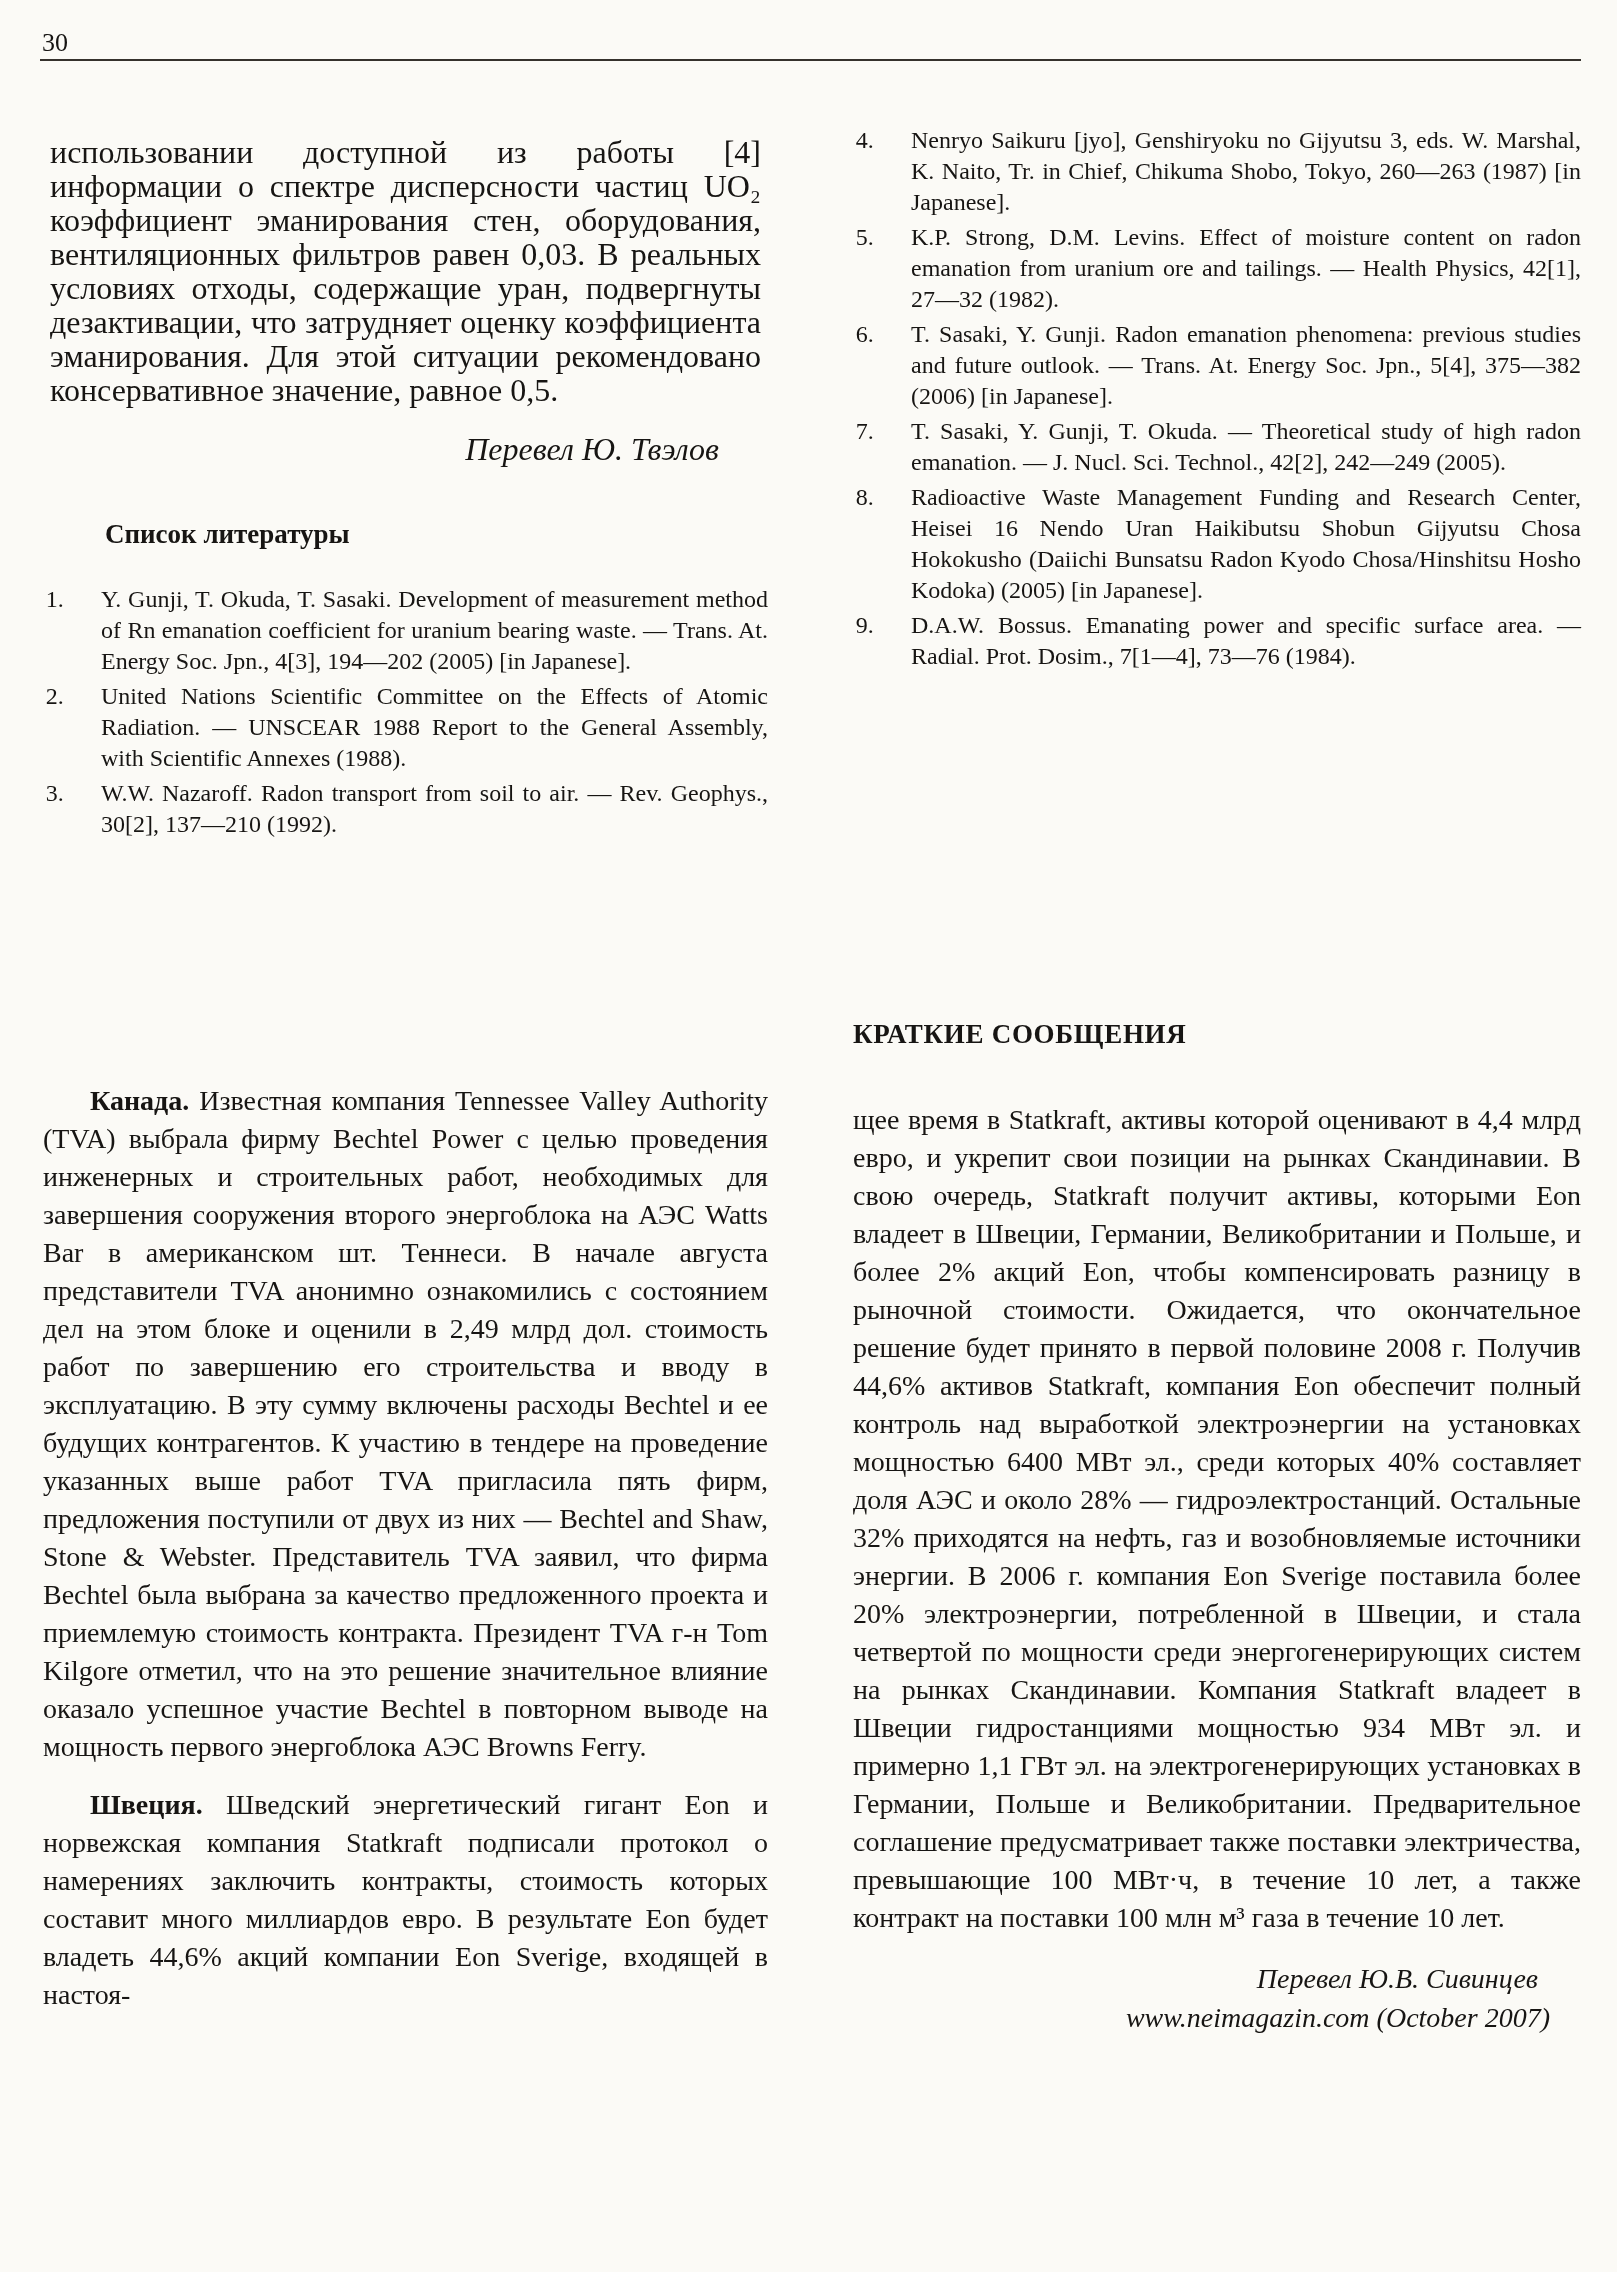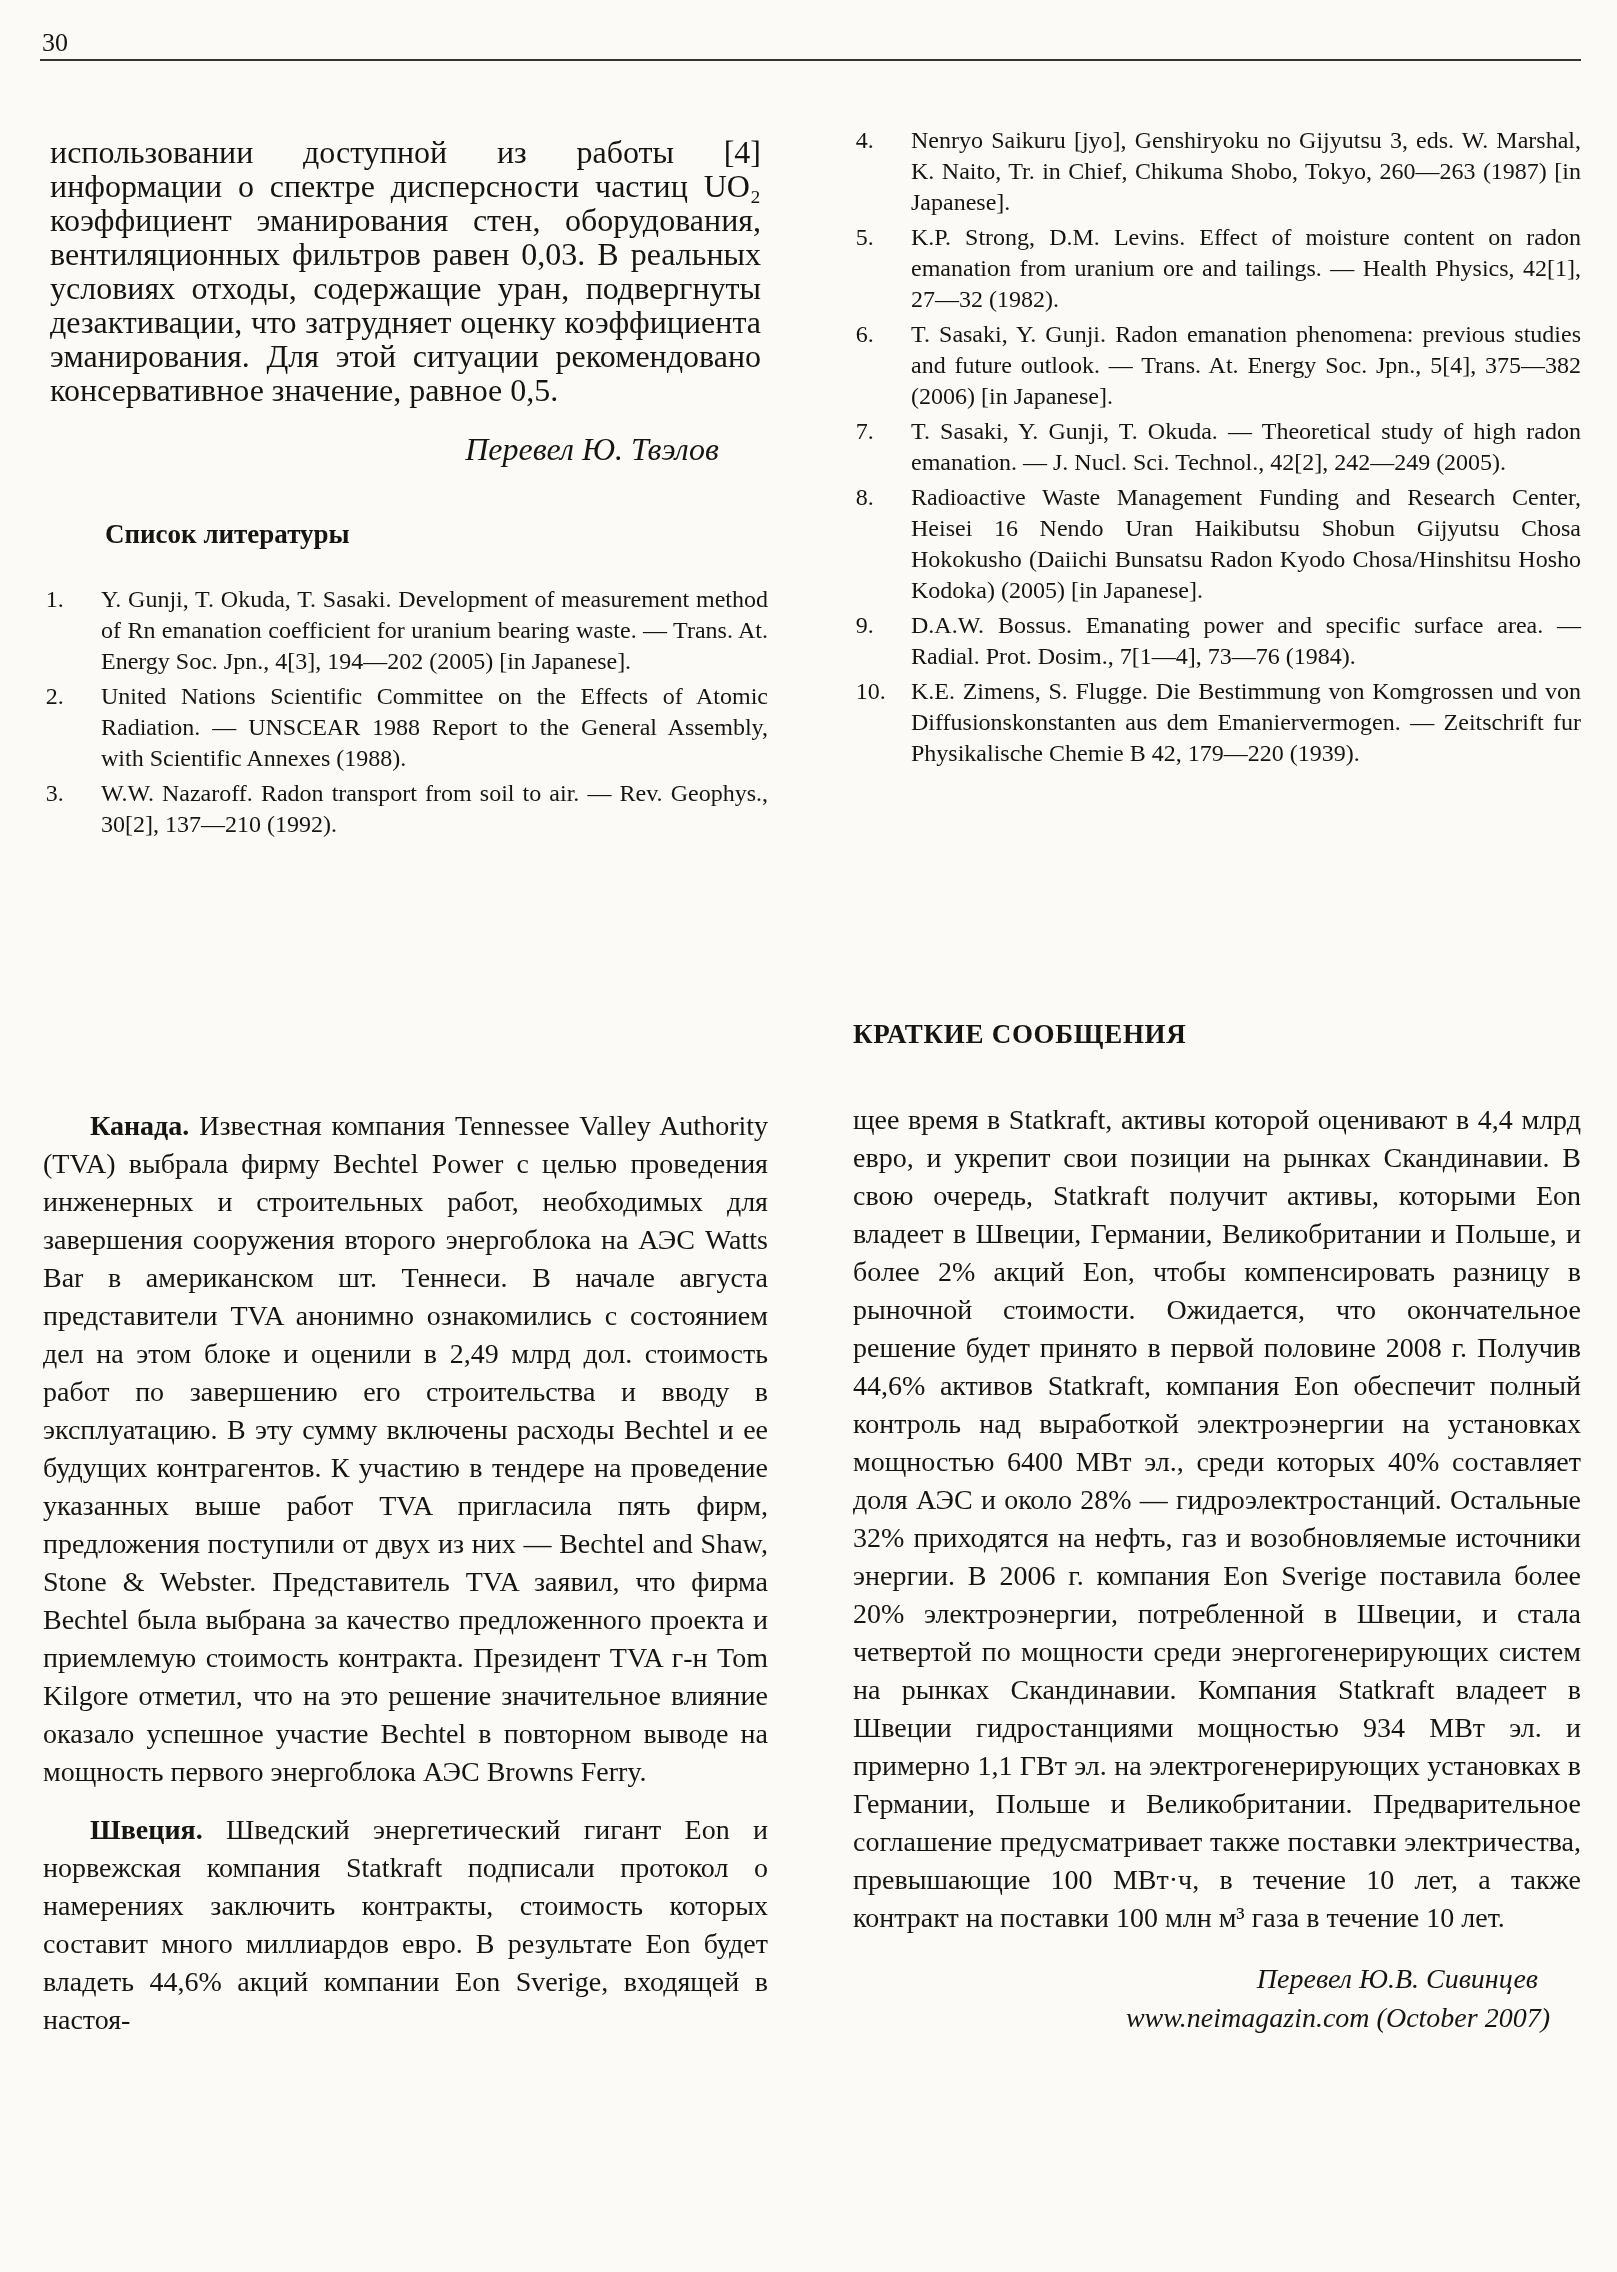--- a/index.html
+++ b/index.html
@@ -134,10 +134,6 @@
         <span class="ref-num">9.</span>
         <span class="ref-text">D.A.W. Bossus. Emanating power and specific surface area. — Radial. Prot. Dosim., 7[1—4], 73—76 (1984).</span>
       </div>
-      <div class="ref">
-        <span class="ref-num">10.</span>
-        <span class="ref-text">K.E. Zimens, S. Flugge. Die Bestimmung von Komgrossen und von Diffusionskonstanten aus dem Emaniervermogen. — Zeitschrift fur Physikalische Chemie B 42, 179—220 (1939).</span>
-      </div>
     </div>
   </div>
 

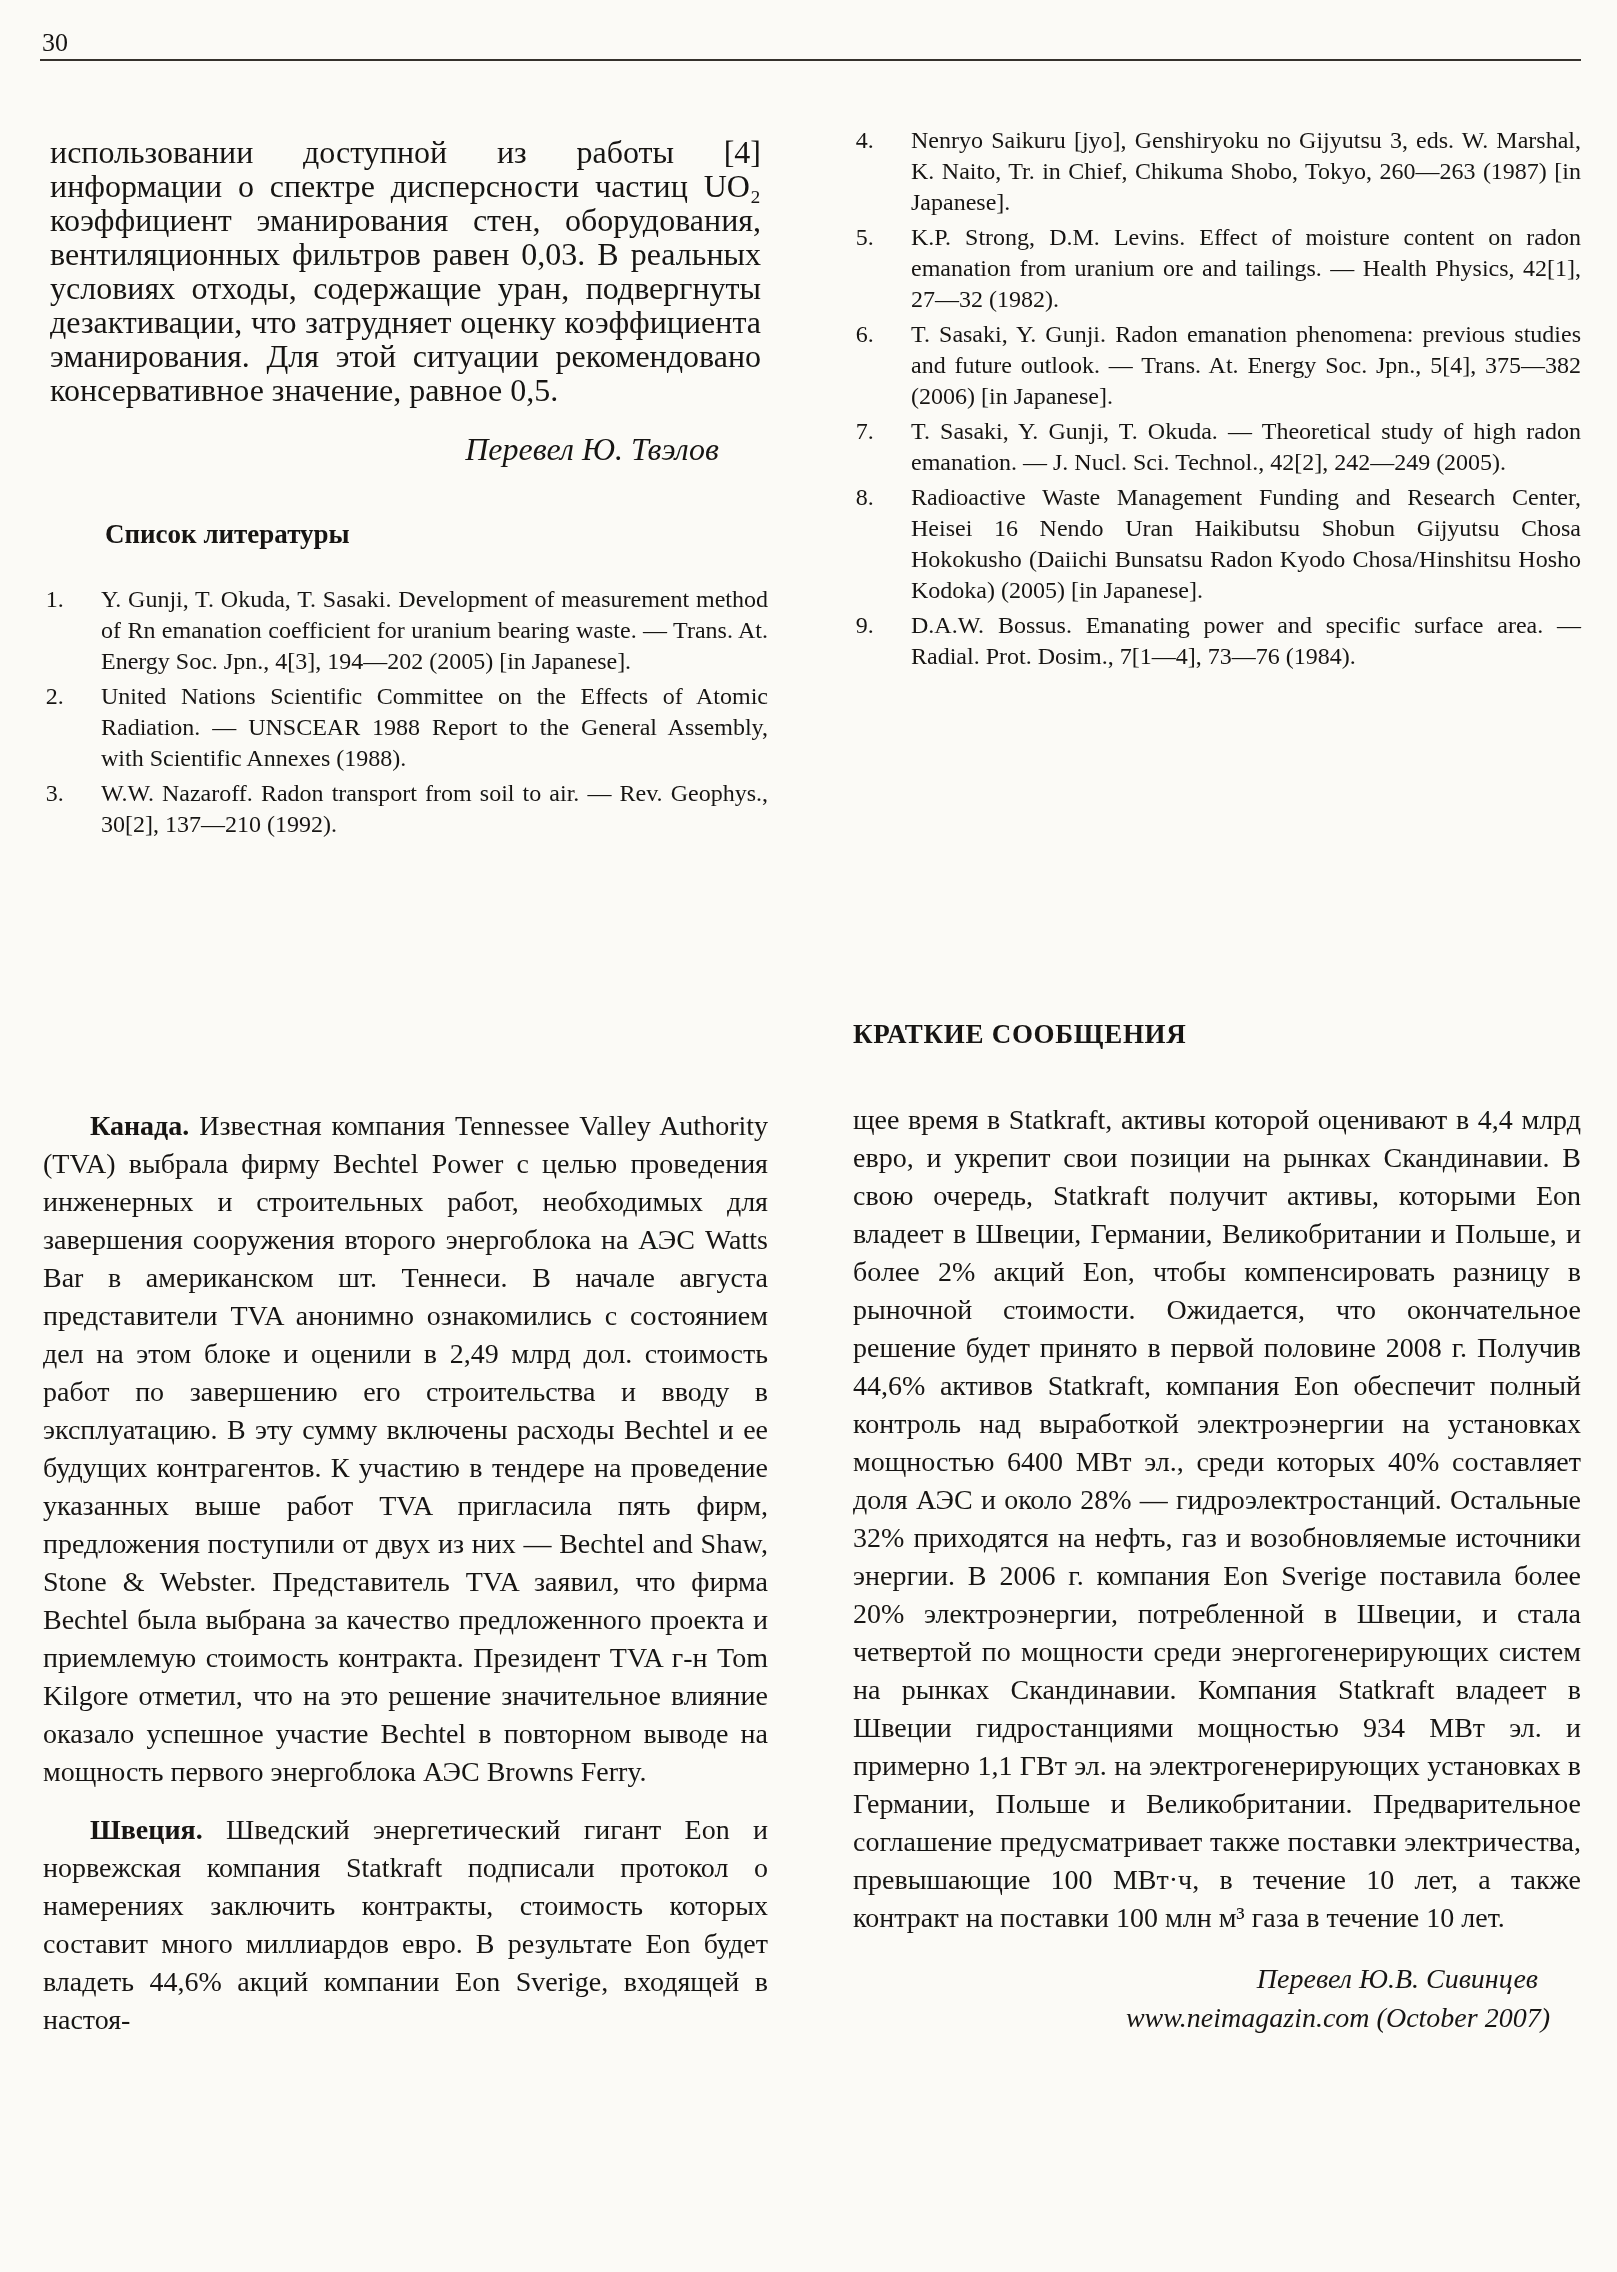--- a/index.html
+++ b/index.html
@@ -26,7 +26,7 @@
   }
   .top-left  { position: absolute; left: 43px;  top: 128px;  width: 725px; }
   .top-right { position: absolute; left: 853px; top: 125px; width: 728px; }
-  .news-left { position: absolute; left: 43px;  top: 1107px; width: 725px; }
+  .news-left { position: absolute; left: 43px;  top: 1082px; width: 725px; }
   .brief-right { position: absolute; left: 853px; top: 1019px; width: 728px; }
 
   .body-par {

